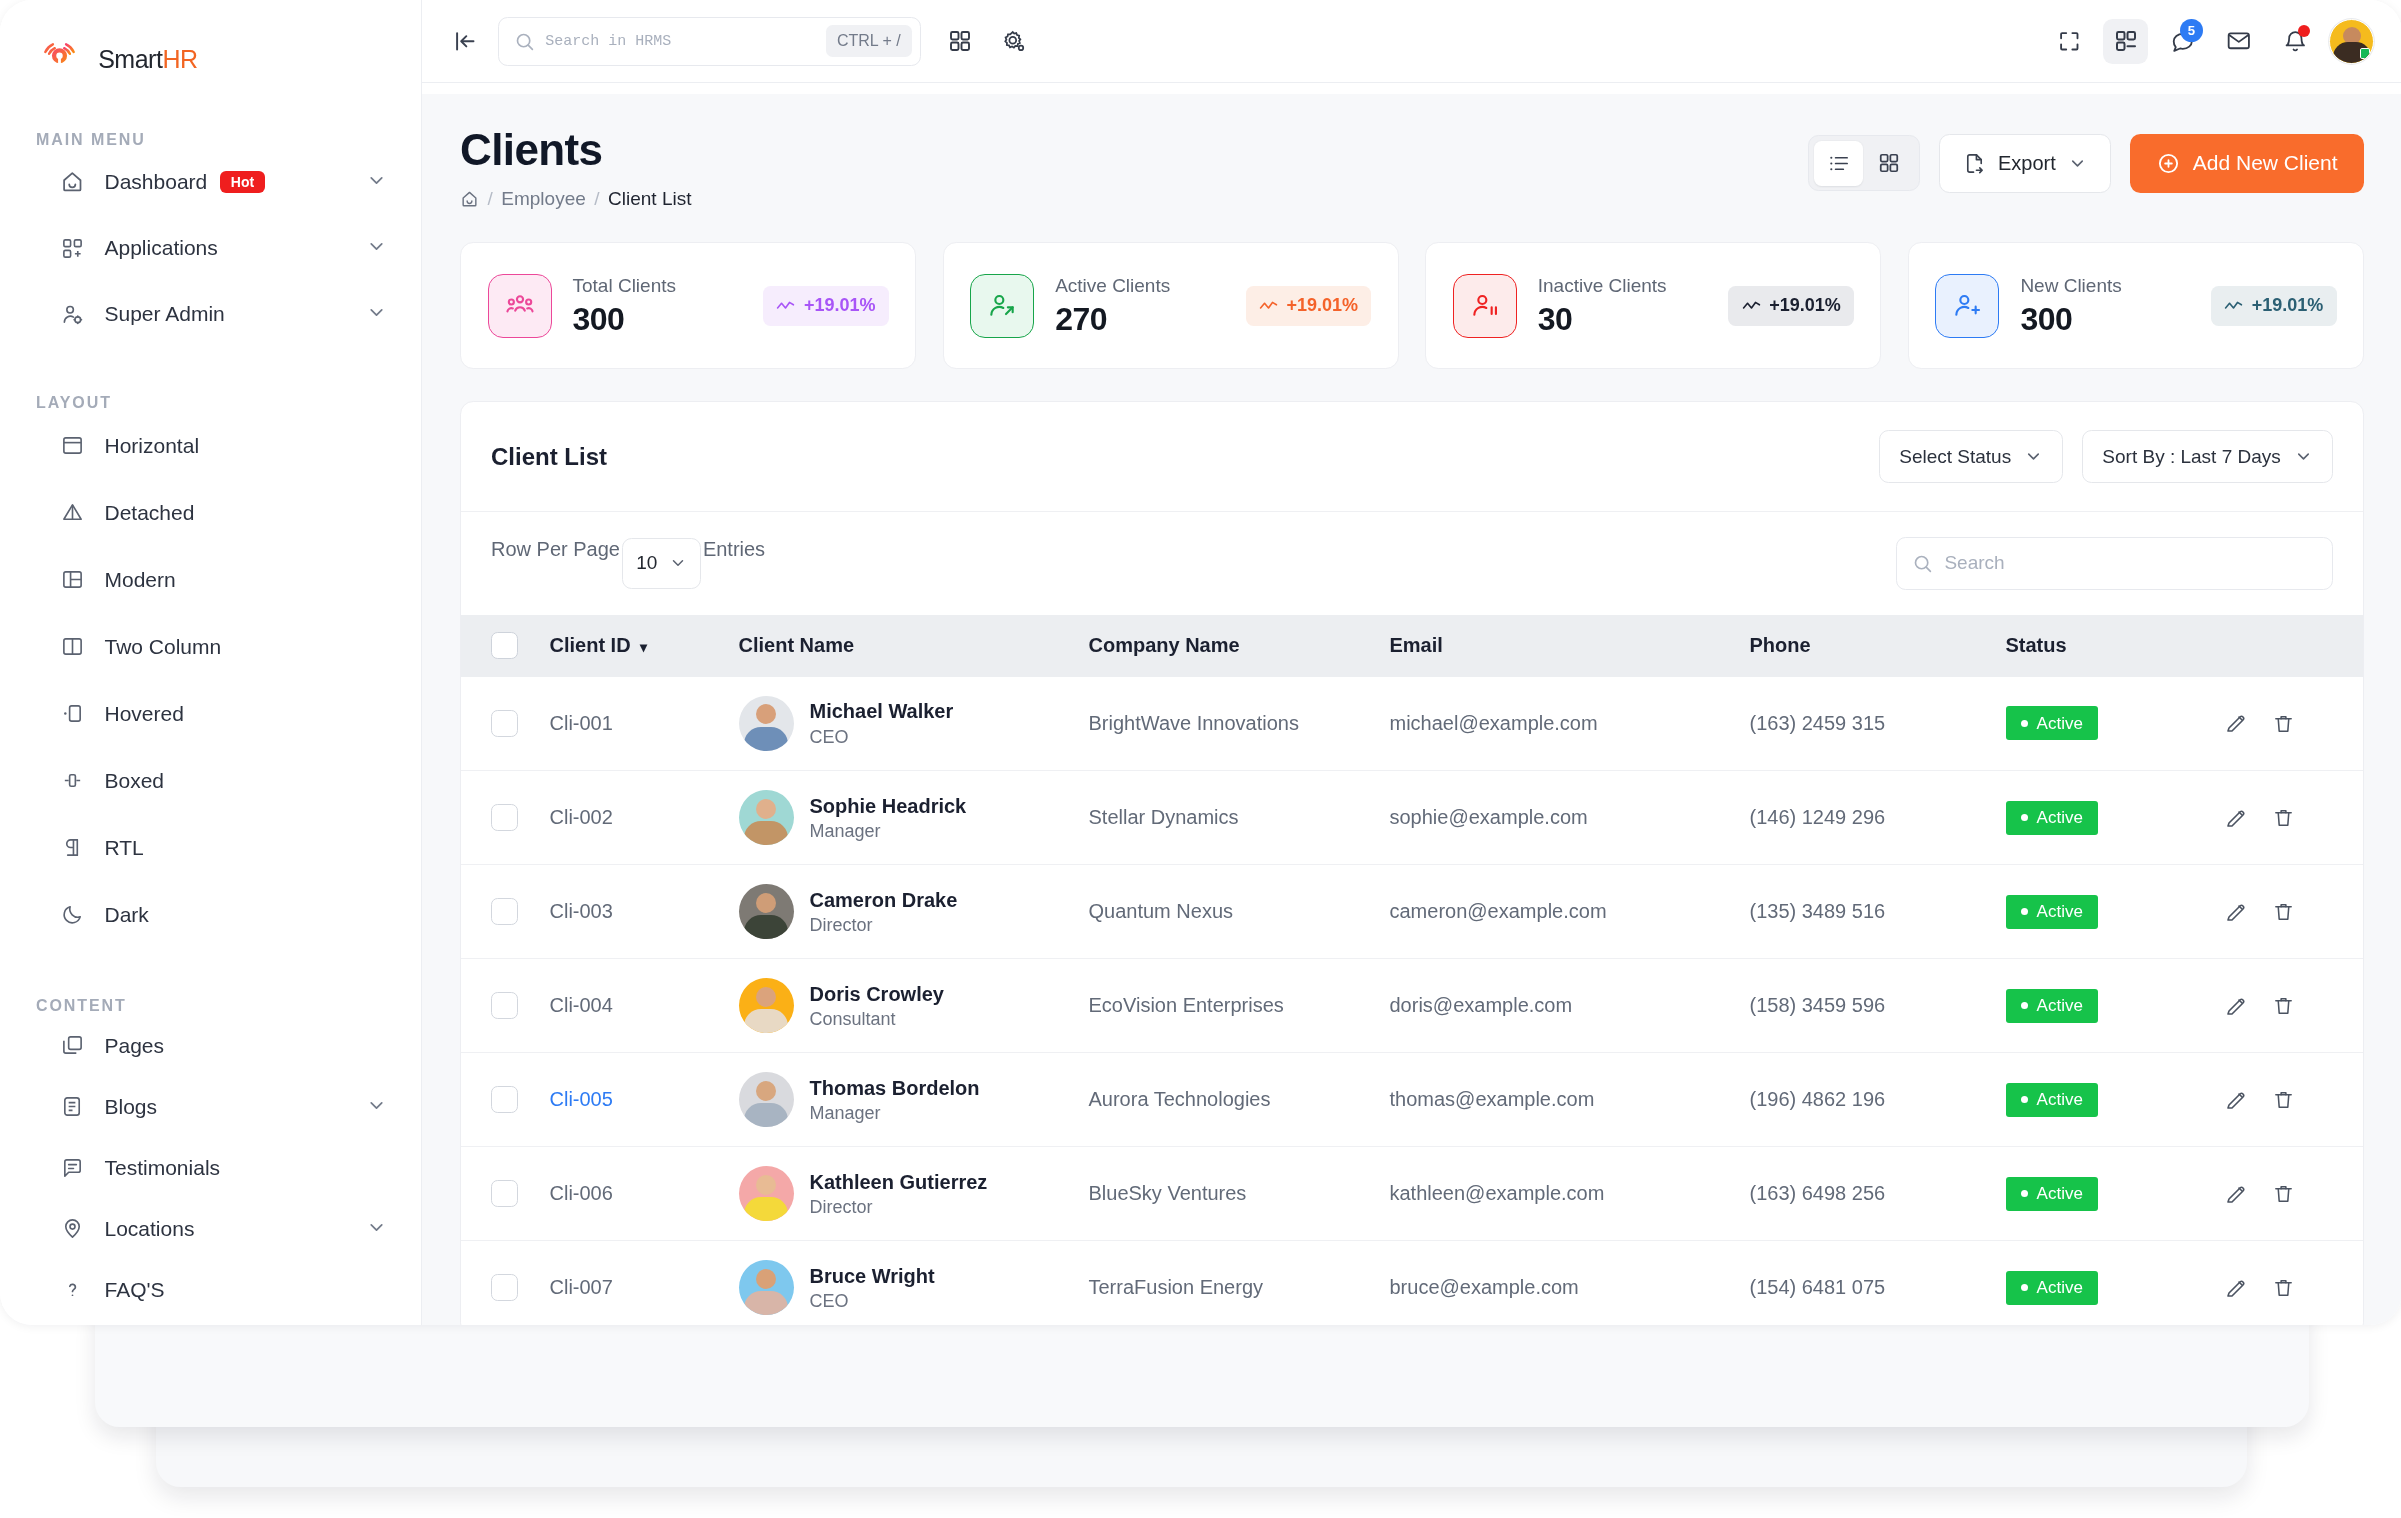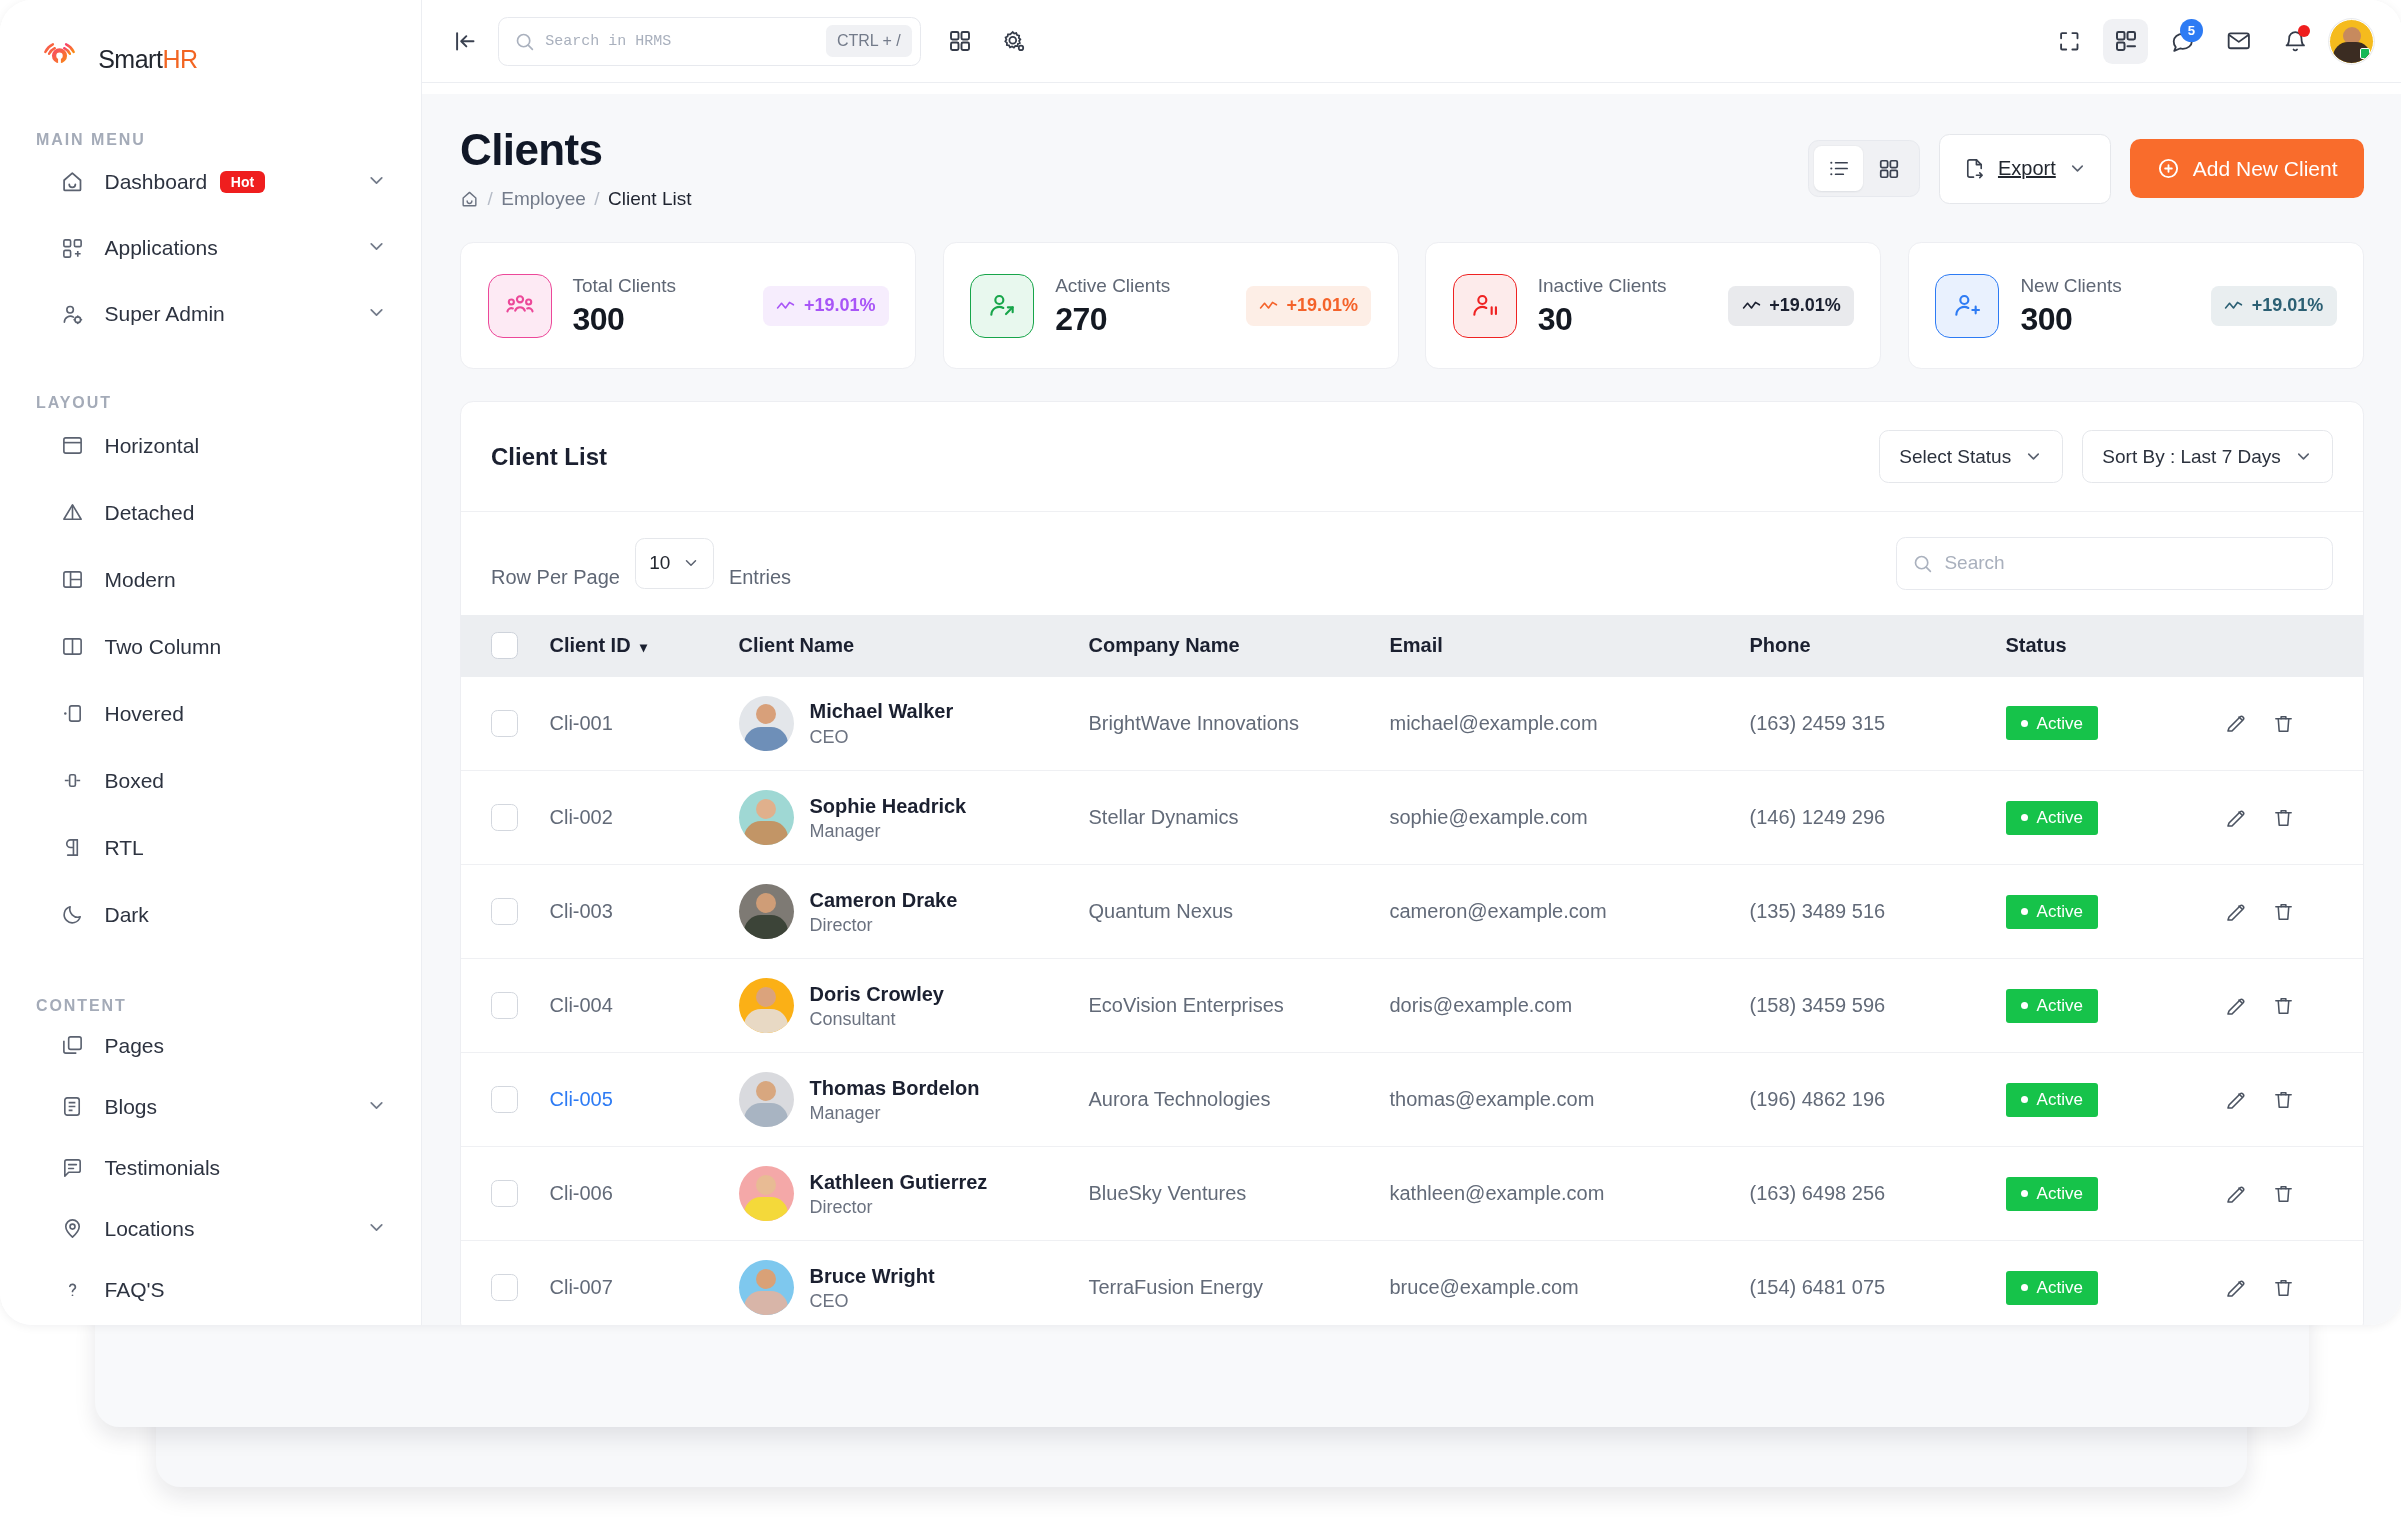--- a/index.html
+++ b/index.html
@@ -216,10 +216,10 @@
   }
   .viewtoggle .vt.on { background: #fff; box-shadow: 0 0.9px 1.9px rgba(16,24,40,.08); }
   .btn-export {
-    height: 70px; padding: 0 23px;
+    height: 59px; padding: 0 23px;
     background: #fff; border: 0.9px solid #e5e7eb; border-radius: 10.4px;
     display: flex; align-items: center; gap: 12.3px;
-    font-size: 20px; color: #22272f; cursor: pointer; text-decoration: underline;
+    font-size: 20px; color: #22272f; cursor: pointer;
   }
   .btn-export .cv { color: #5b6270; display: flex; }
   .btn-primary {

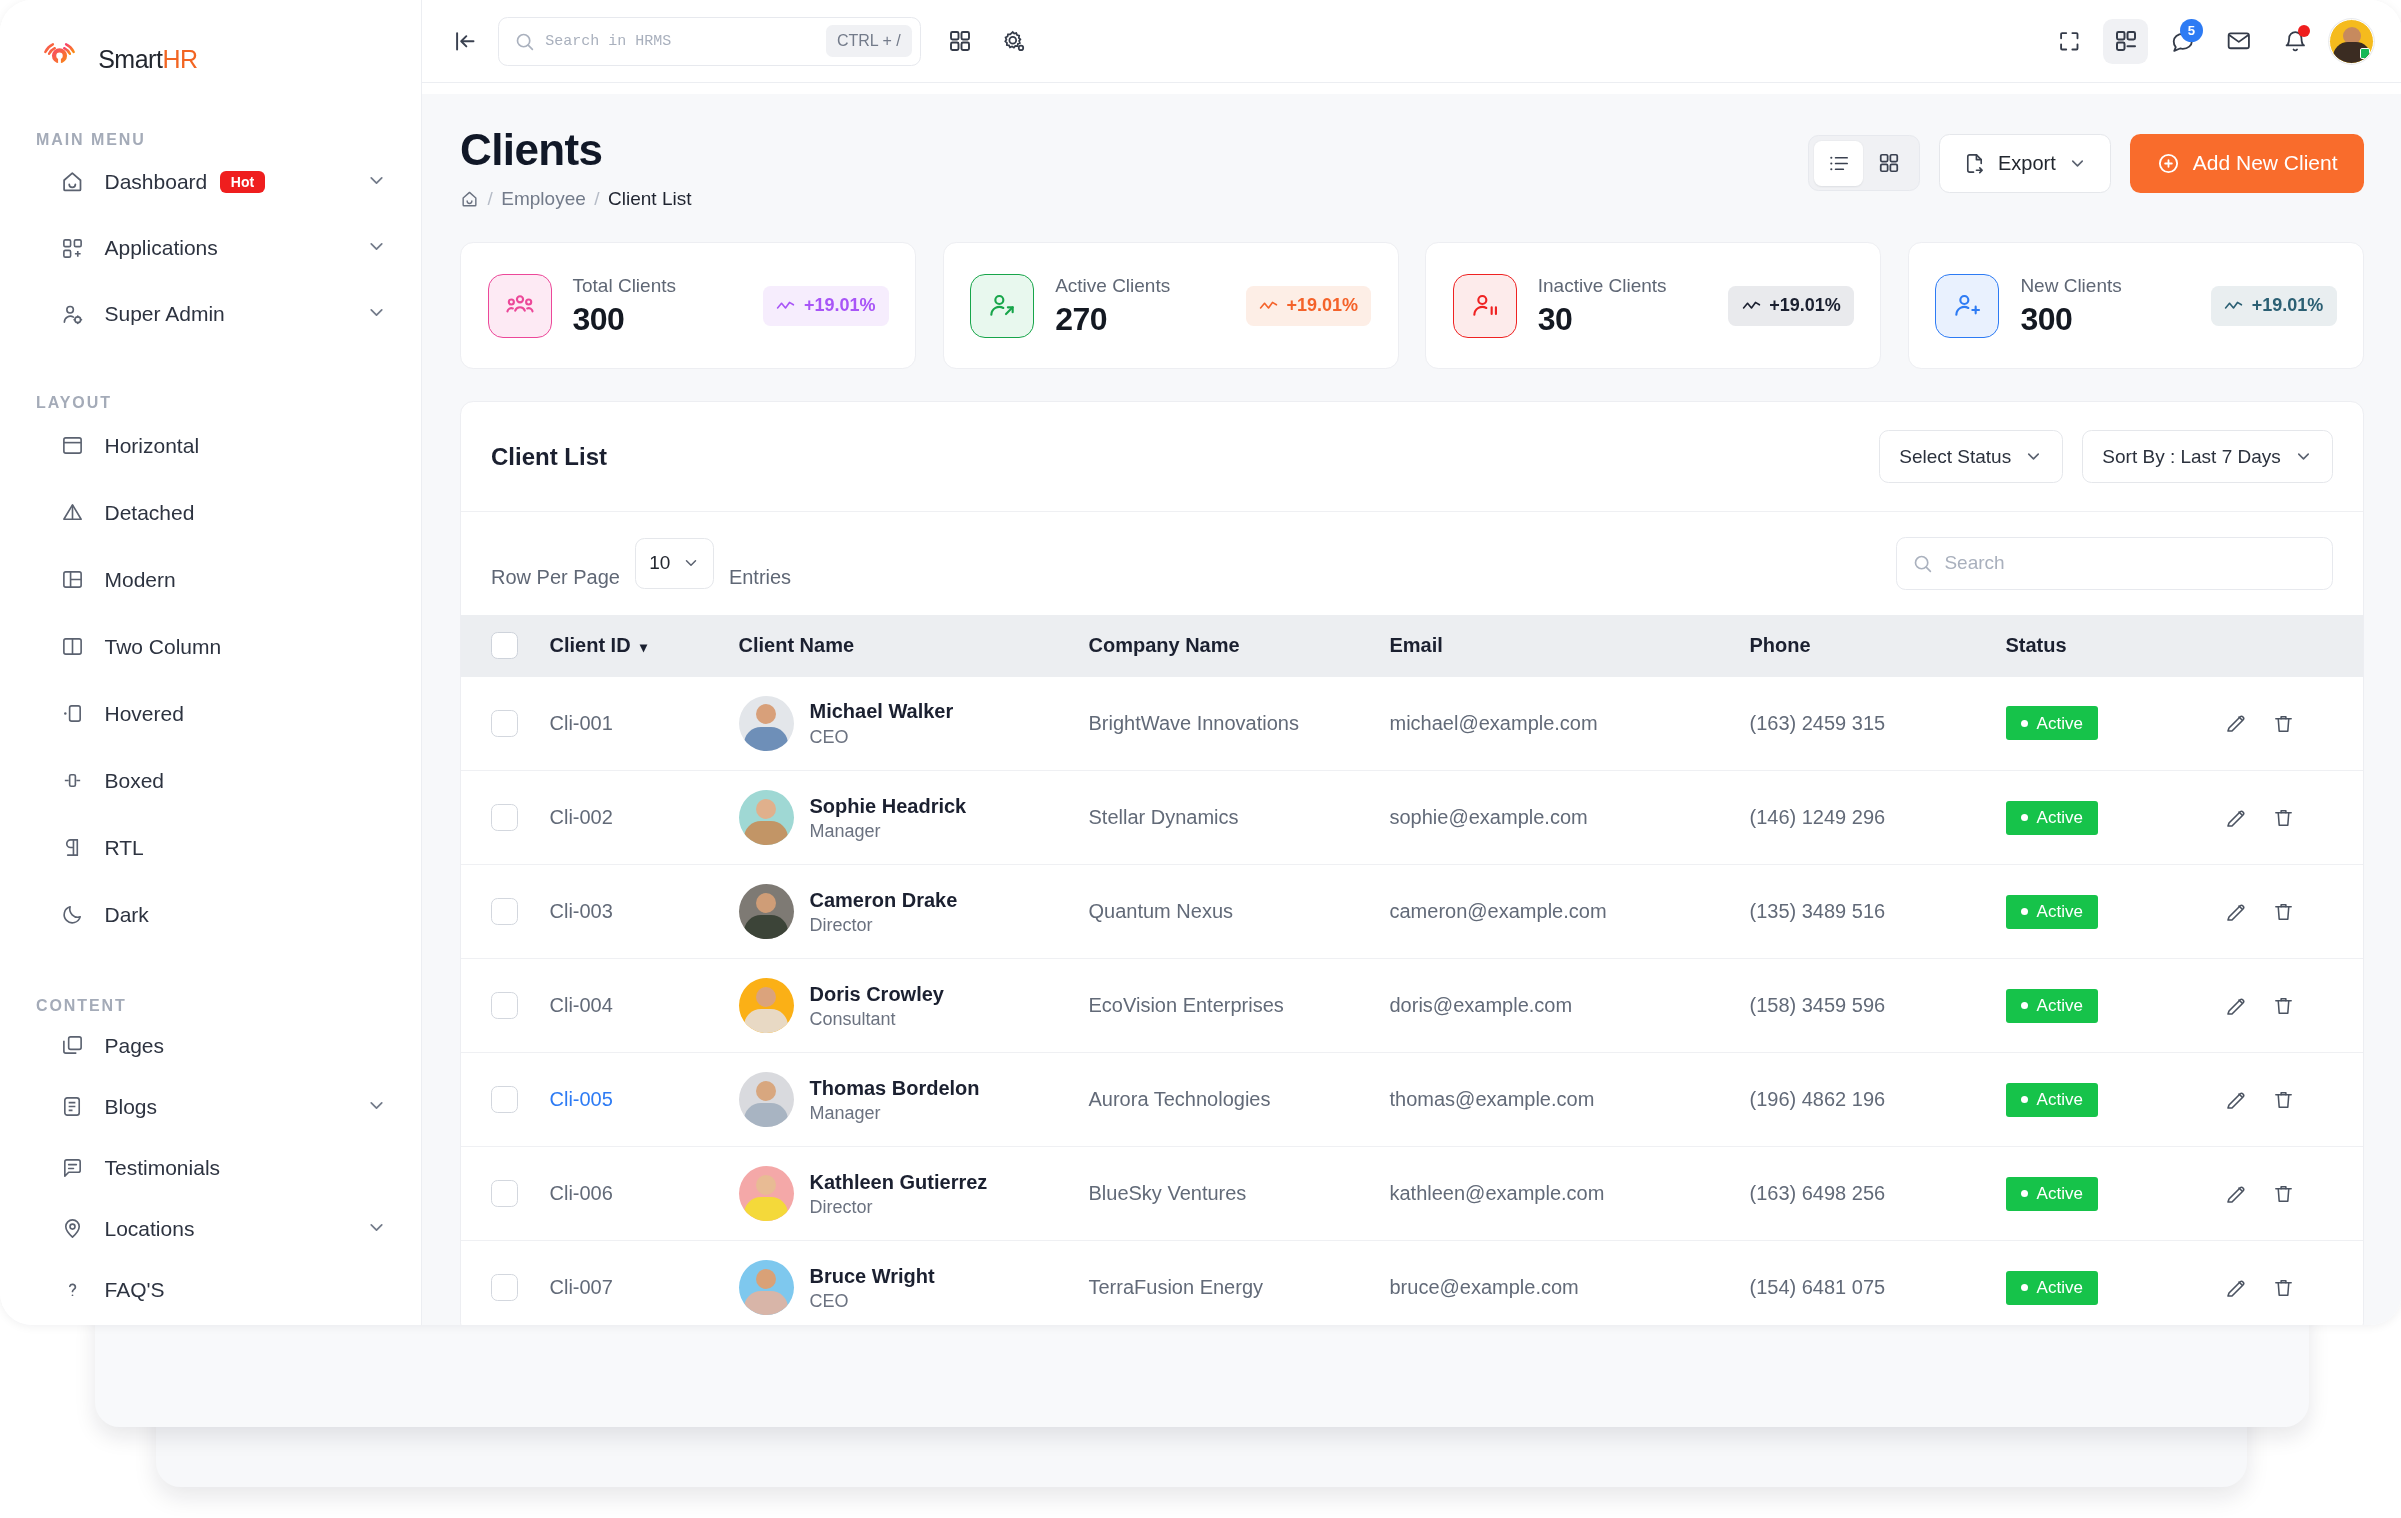--- a/index.html
+++ b/index.html
@@ -281,7 +281,7 @@
     display: flex; align-items: center;
     padding: 24.6px 30px 24.6px;
   }
-  .rpp { display: flex; align-items: flex-end; gap: 15px; font-size: 20px; color: #5f6775; }
+  .rpp { display: flex; align-items: flex-start; gap: 2px; font-size: 20px; color: #5f6775; }
   .rpp-select {
     height: 51px; min-width: 78px; padding: 0 13.2px;
     border: 0.9px solid #e5e7eb; border-radius: 9.5px;

